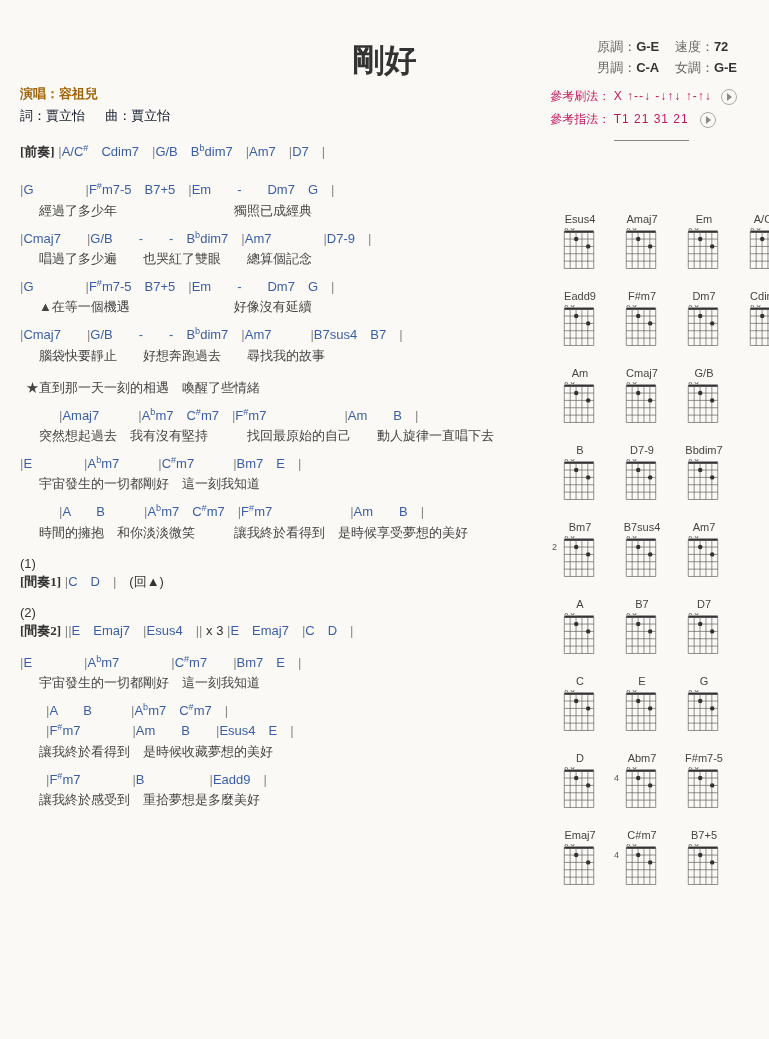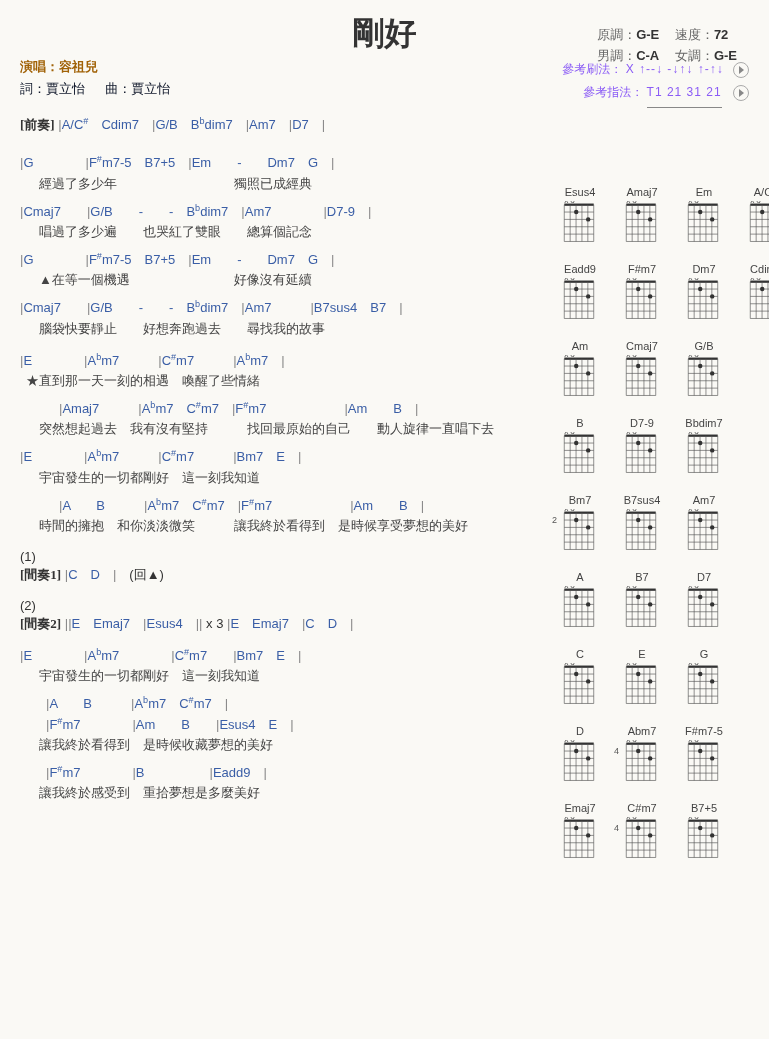--- a/index.html
+++ b/index.html
@@ -13,7 +13,7 @@
     padding: 10px 20px;
     position: relative;
   }
-  .header { position: relative; height: 70px; }
+  .header { position: relative; height: 70px; margin-top: 27px; }
   .title {
     font-size: 32px;
     font-weight: bold;

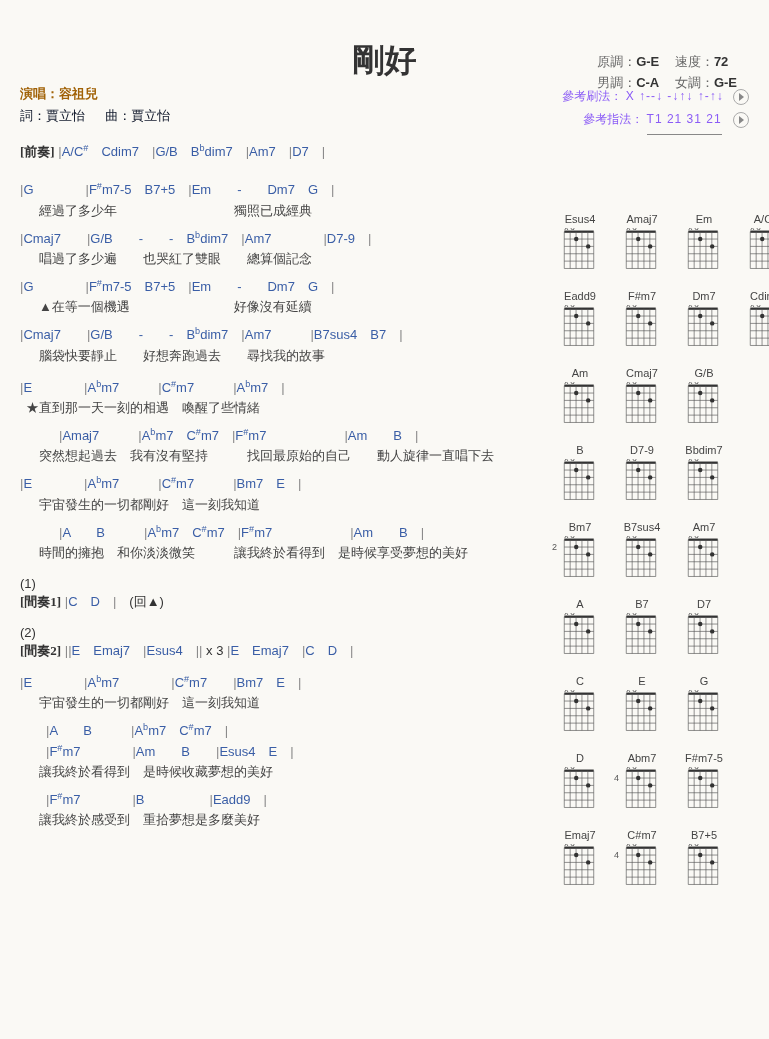--- a/index.html
+++ b/index.html
@@ -26,7 +26,7 @@
   .meta-block {
     position: absolute;
     right: 0;
-    top: 15px;
+    top: 0;
     font-size: 13px;
     color: #555;
     line-height: 1.6;

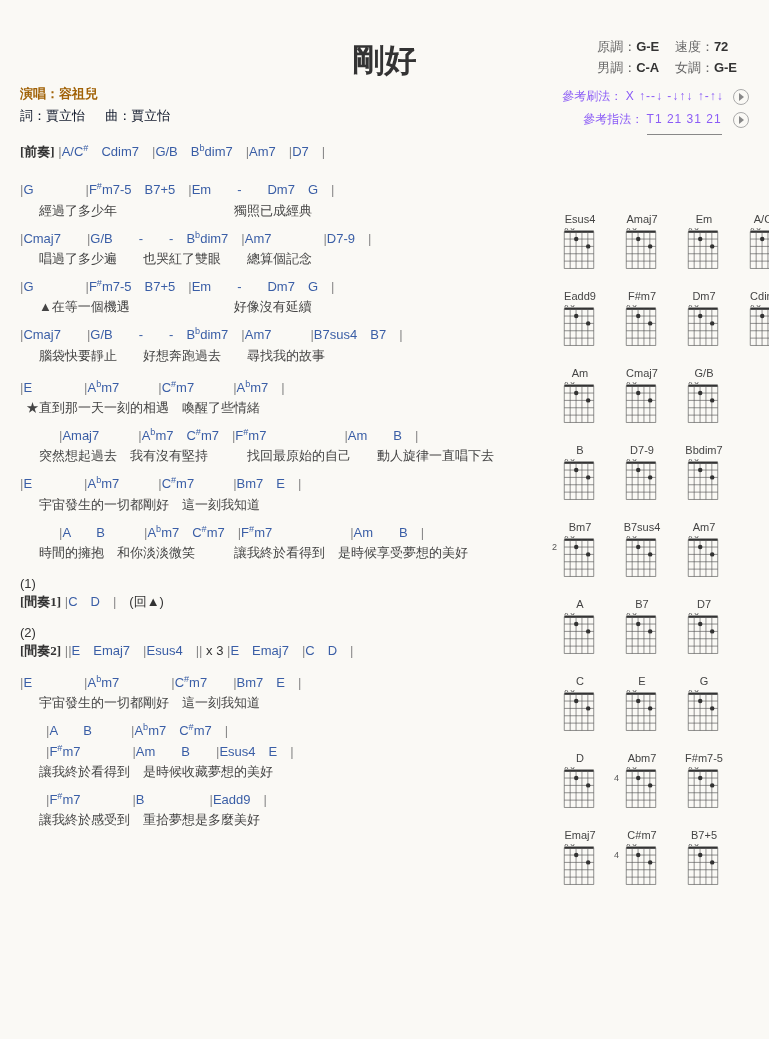--- a/index.html
+++ b/index.html
@@ -35,12 +35,12 @@
   .meta-row .val { color: #333; font-weight: bold; margin-right: 12px; }
   .patterns {
     position: absolute;
-    right: 0;
+    right: 12px;
     top: 48px;
     font-size: 12px;
-    color: #8b5cf6;
+    color: #be185d;
     line-height: 1.9;
-    text-align: right;
+    text-align: left;
   }
   .pattern-text { letter-spacing: 1px; }
   .pattern-seg { border-bottom: 1px solid #888; padding-bottom: 8px; margin-right: 2px;}

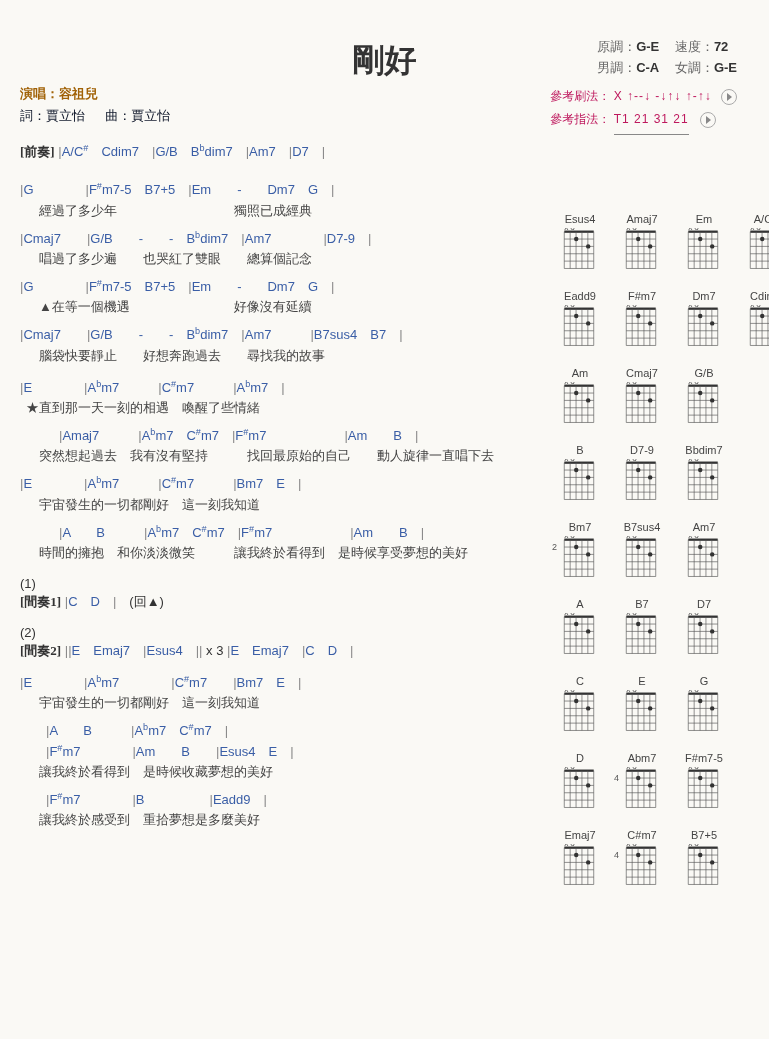--- a/index.html
+++ b/index.html
@@ -43,7 +43,7 @@
     text-align: left;
   }
   .pattern-text { letter-spacing: 1px; }
-  .pattern-seg { border-bottom: 1px solid #888; padding-bottom: 8px; margin-right: 2px;}
+  .pattern-seg { border-bottom: 1px solid #888; padding-bottom: 14px; margin-right: 2px;}
   .play-btn {
     display: inline-block;
     width: 16px;

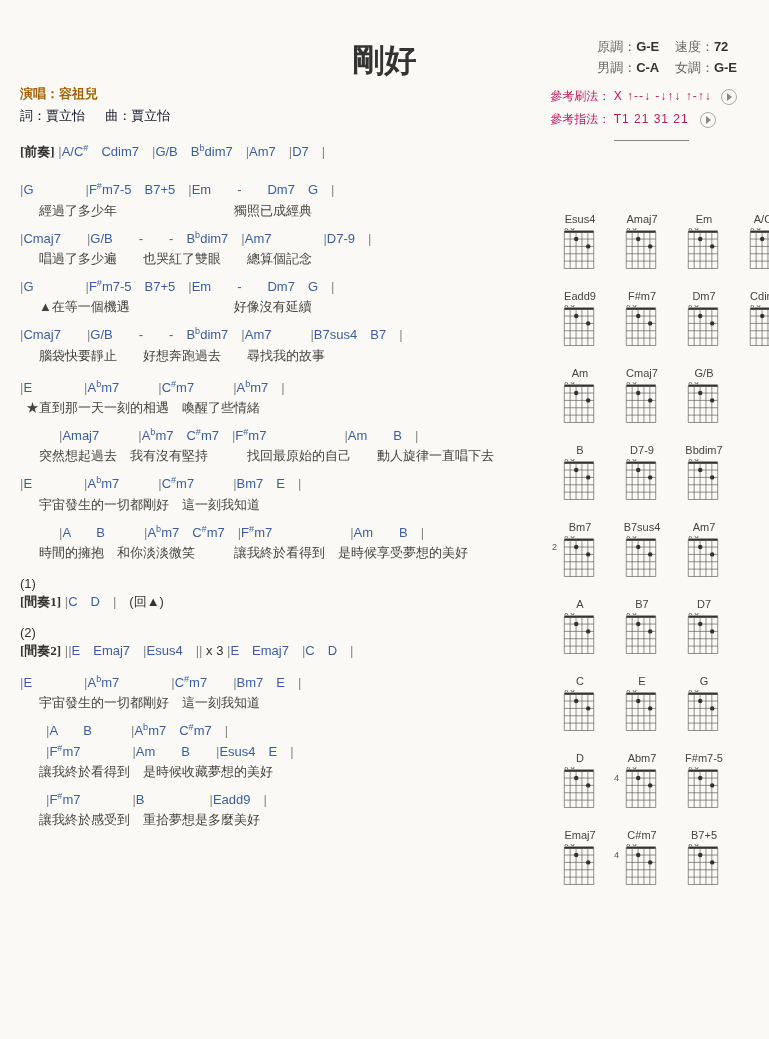--- a/index.html
+++ b/index.html
@@ -162,7 +162,6 @@
     </div>
 
     <div class="block">
-      <div class="line chord"><span class="bar">|</span>E　　　　<span class="bar">|</span>A<sup>b</sup>m7　　　<span class="bar">|</span>C<sup>#</sup>m7　　　<span class="bar">|</span>A<sup>b</sup>m7　<span class="bar">|</span></div>
       <div class="lyric-line">★直到那一天一刻的相遇　喚醒了些情緒</div>
       <div class="line chord">　　　<span class="bar">|</span>Amaj7　　　<span class="bar">|</span>A<sup>b</sup>m7　C<sup>#</sup>m7　<span class="bar">|</span>F<sup>#</sup>m7　　　　　　<span class="bar">|</span>Am　　B　<span class="bar">|</span></div>
       <div class="lyric-line">　突然想起過去　我有沒有堅持　　　找回最原始的自己　　動人旋律一直唱下去</div>

